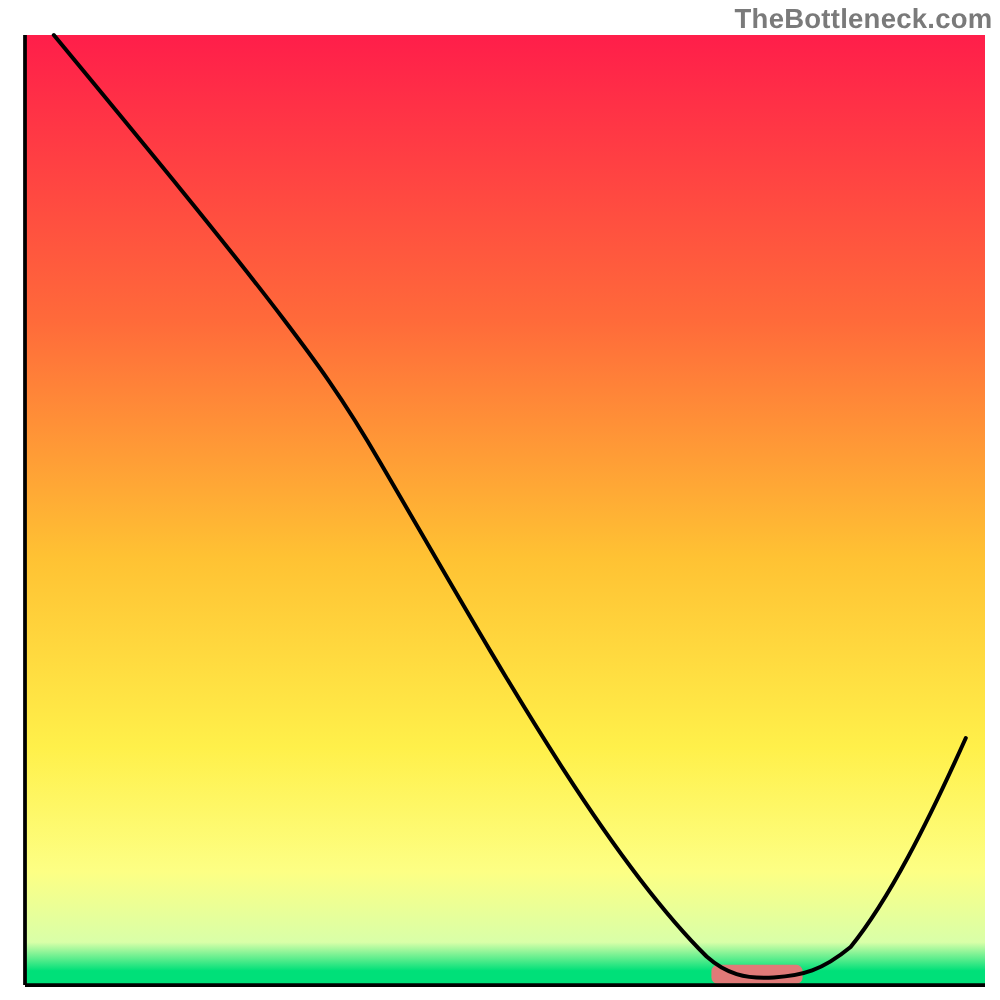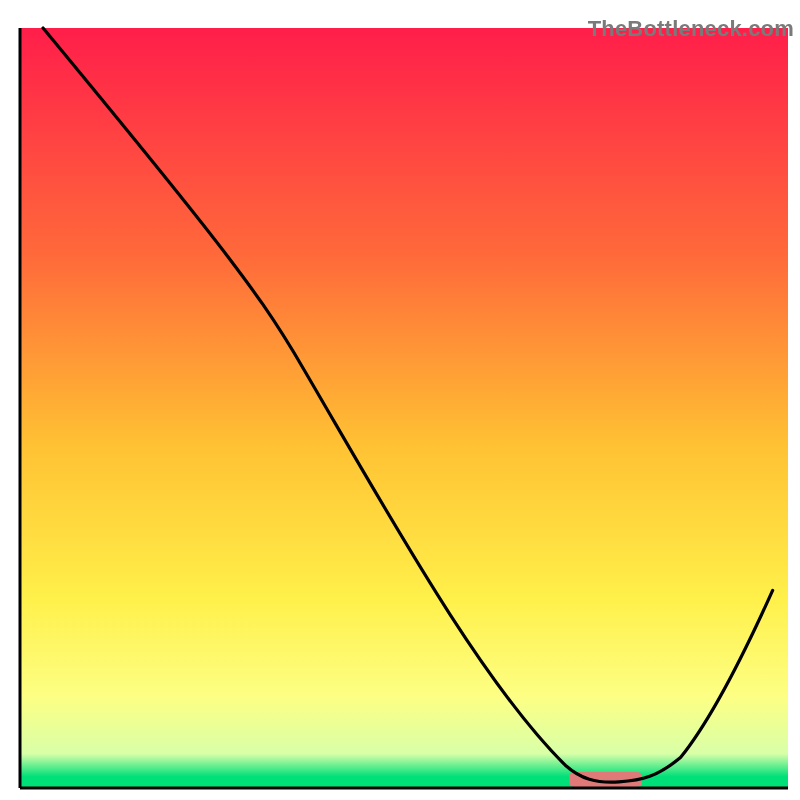--- a/index.html
+++ b/index.html
@@ -13,7 +13,7 @@
   }
   .watermark {
     position: absolute;
-    top: 16px;
+    top: 2px;
     right: 6px;
     color: #7a7a7a;
     font-size: 22px;

